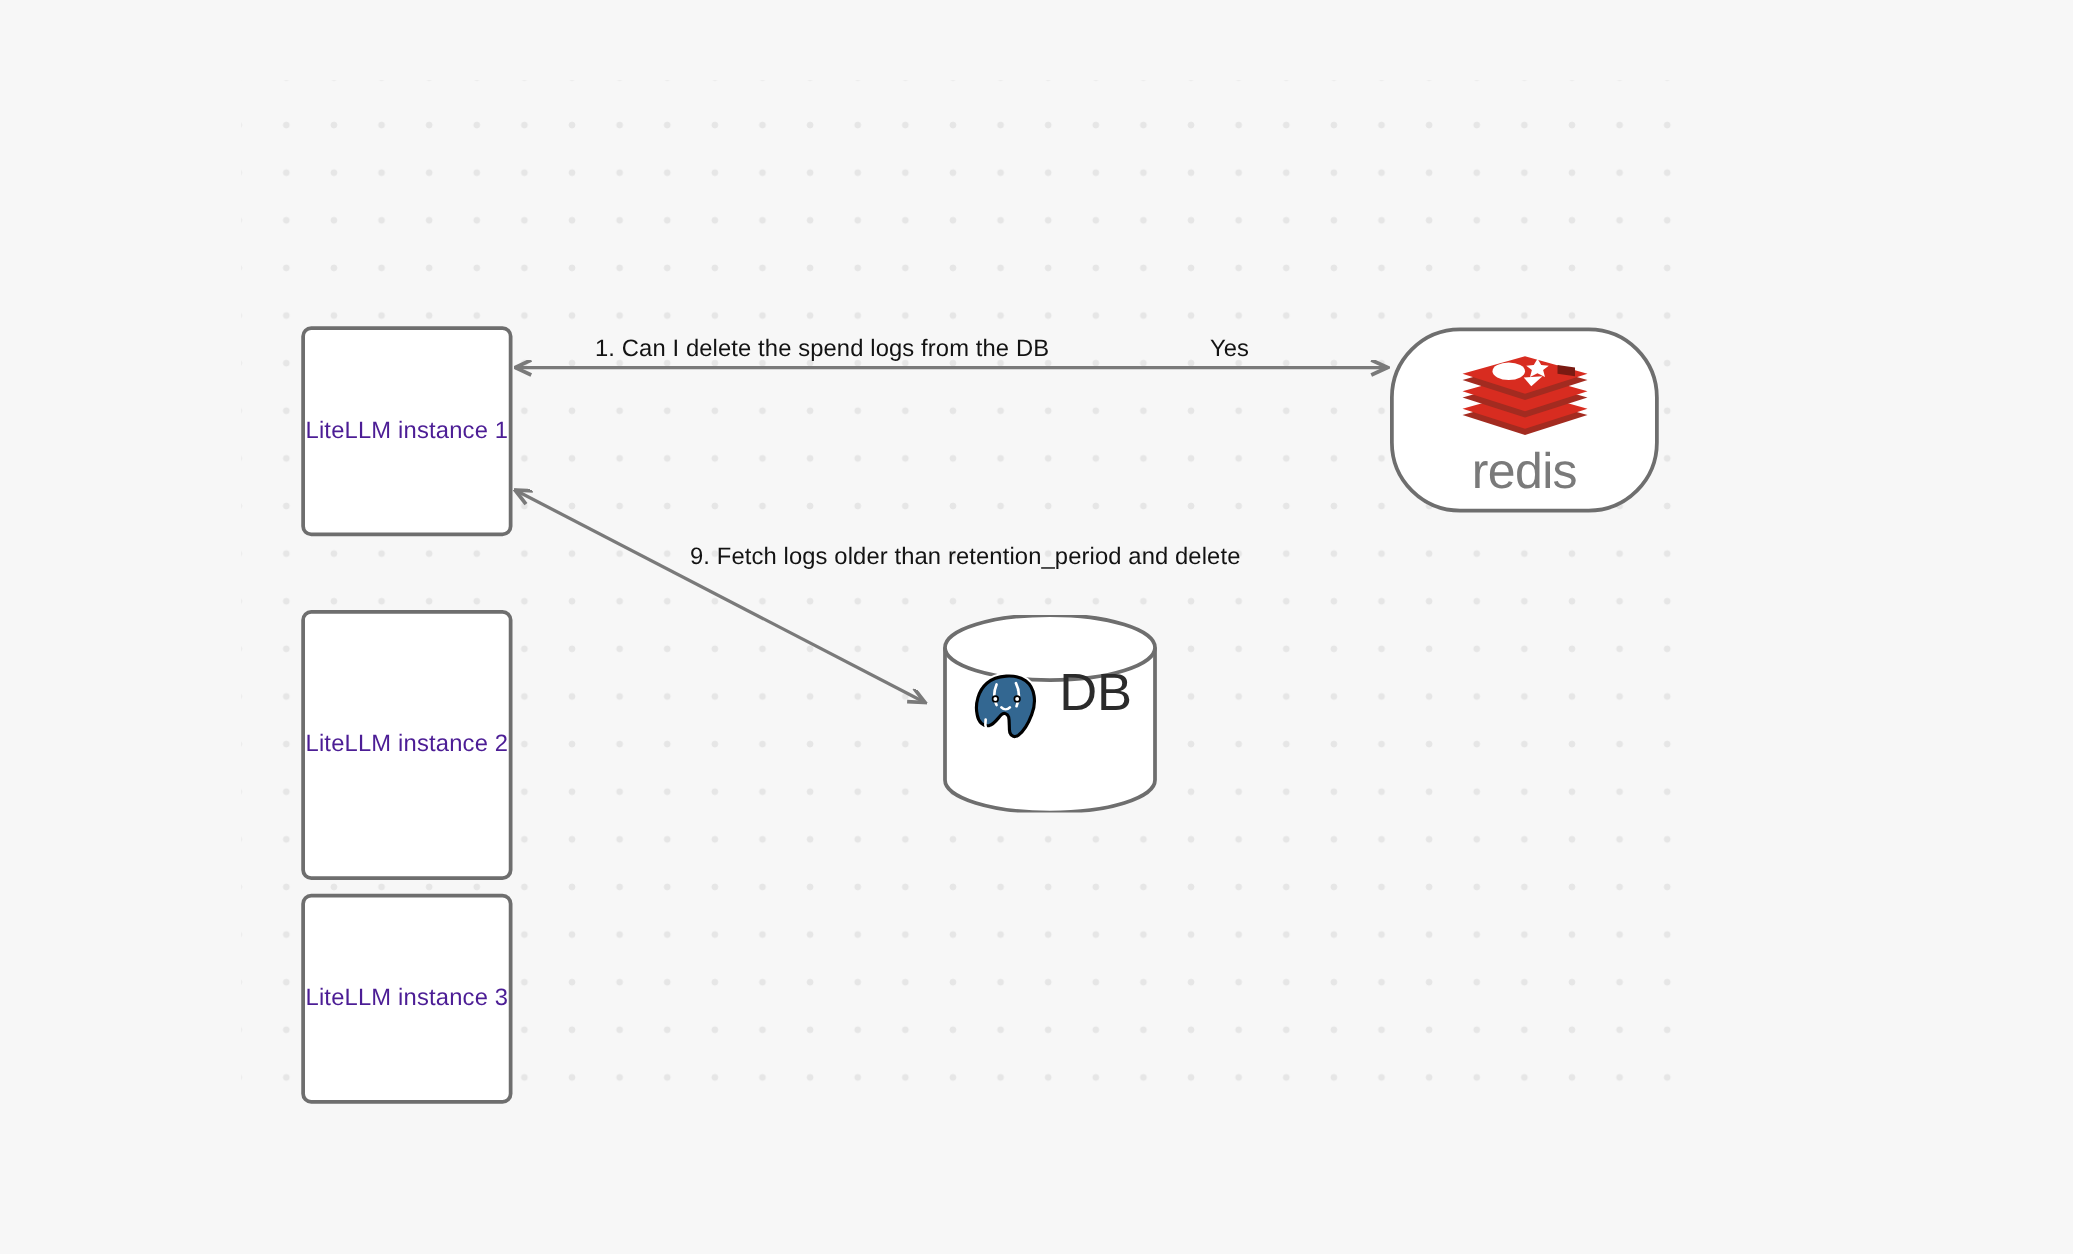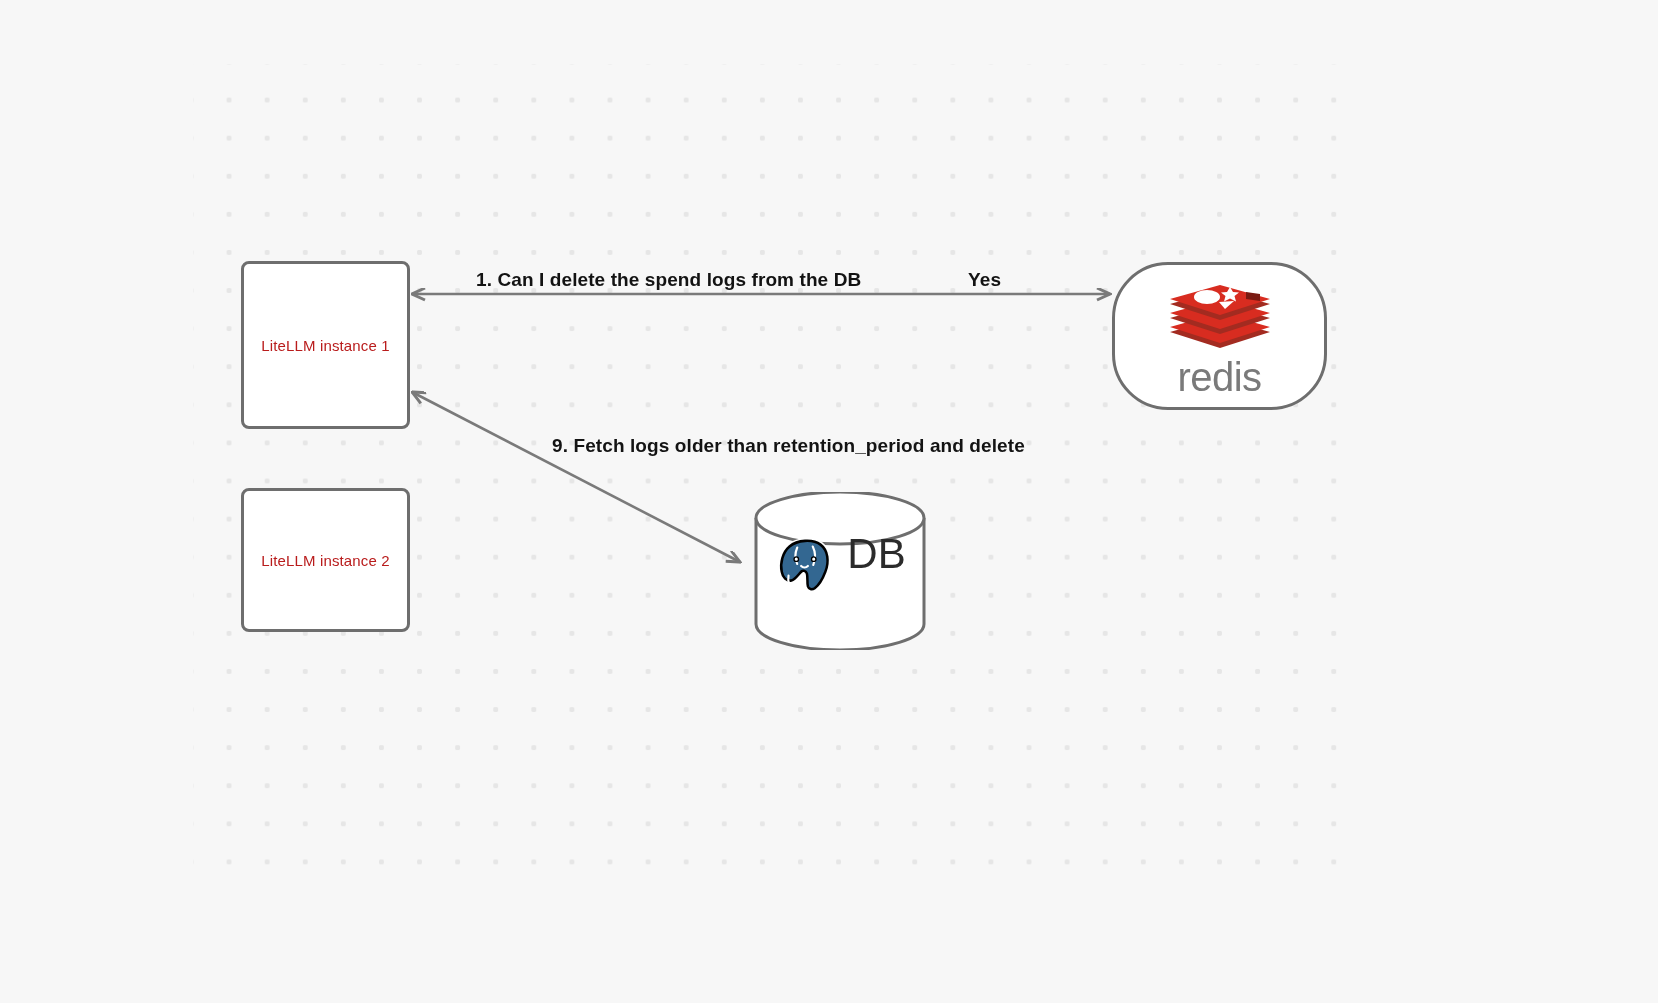--- a/index.html
+++ b/index.html
@@ -121,7 +121,7 @@
   .edge-label {
     position: absolute;
     font-size: 19px;
-    font-weight: bold;
+    font-weight: normal;
     color: #131313;
     font-family: "Liberation Sans", sans-serif;
     white-space: nowrap;

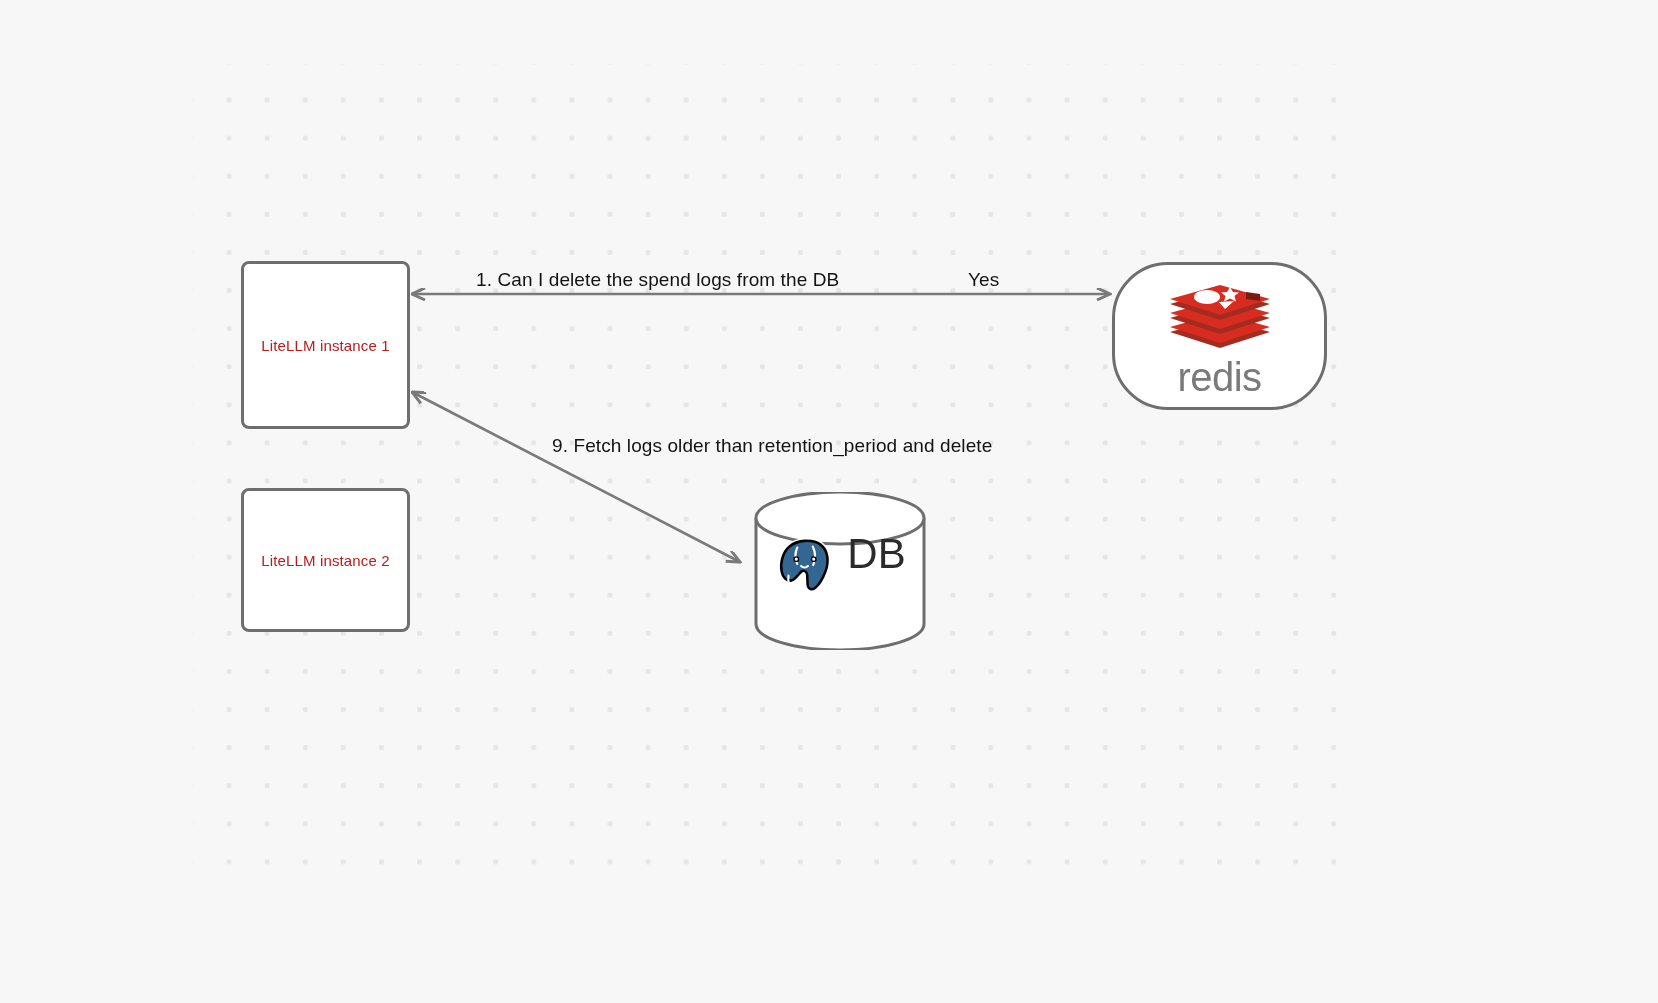--- a/index.html
+++ b/index.html
@@ -48,8 +48,8 @@
     justify-content: center;
   }
   .node-label {
-    font-size: 15px;
-    color: #b91c1c;
+    font-size: 19px;
+    color: #4c1d95;
     font-family: "Liberation Sans", sans-serif;
     letter-spacing: 0.15px;
     text-align: left;

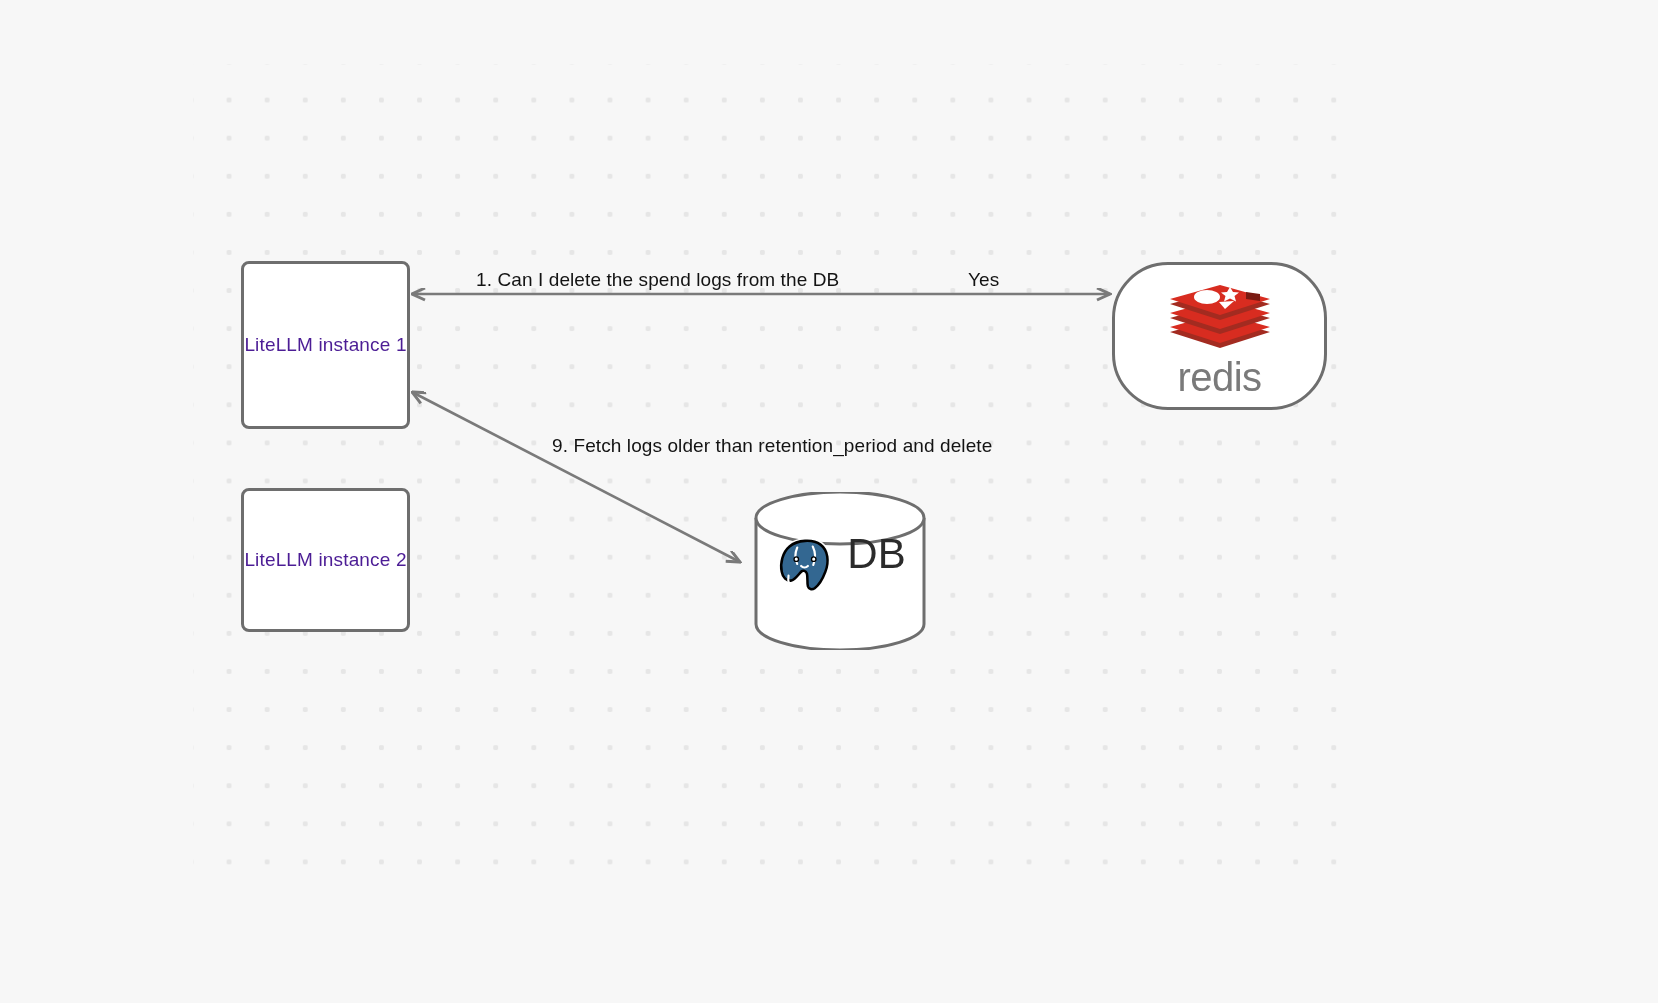--- a/index.html
+++ b/index.html
@@ -57,7 +57,7 @@
   }
 
   #node-litellm-1 { left: 241px; top: 261px; width: 169px; height: 168px; }
-  #node-litellm-2 { left: 241px; top: 488px; width: 169px; height: 144px; }
+  #node-litellm-2 { left: 241px; top: 488px; width: 169px; height: 216px; }
   #node-litellm-3 { left: 241px; top: 715px; width: 169px; height: 168px; }
 
   

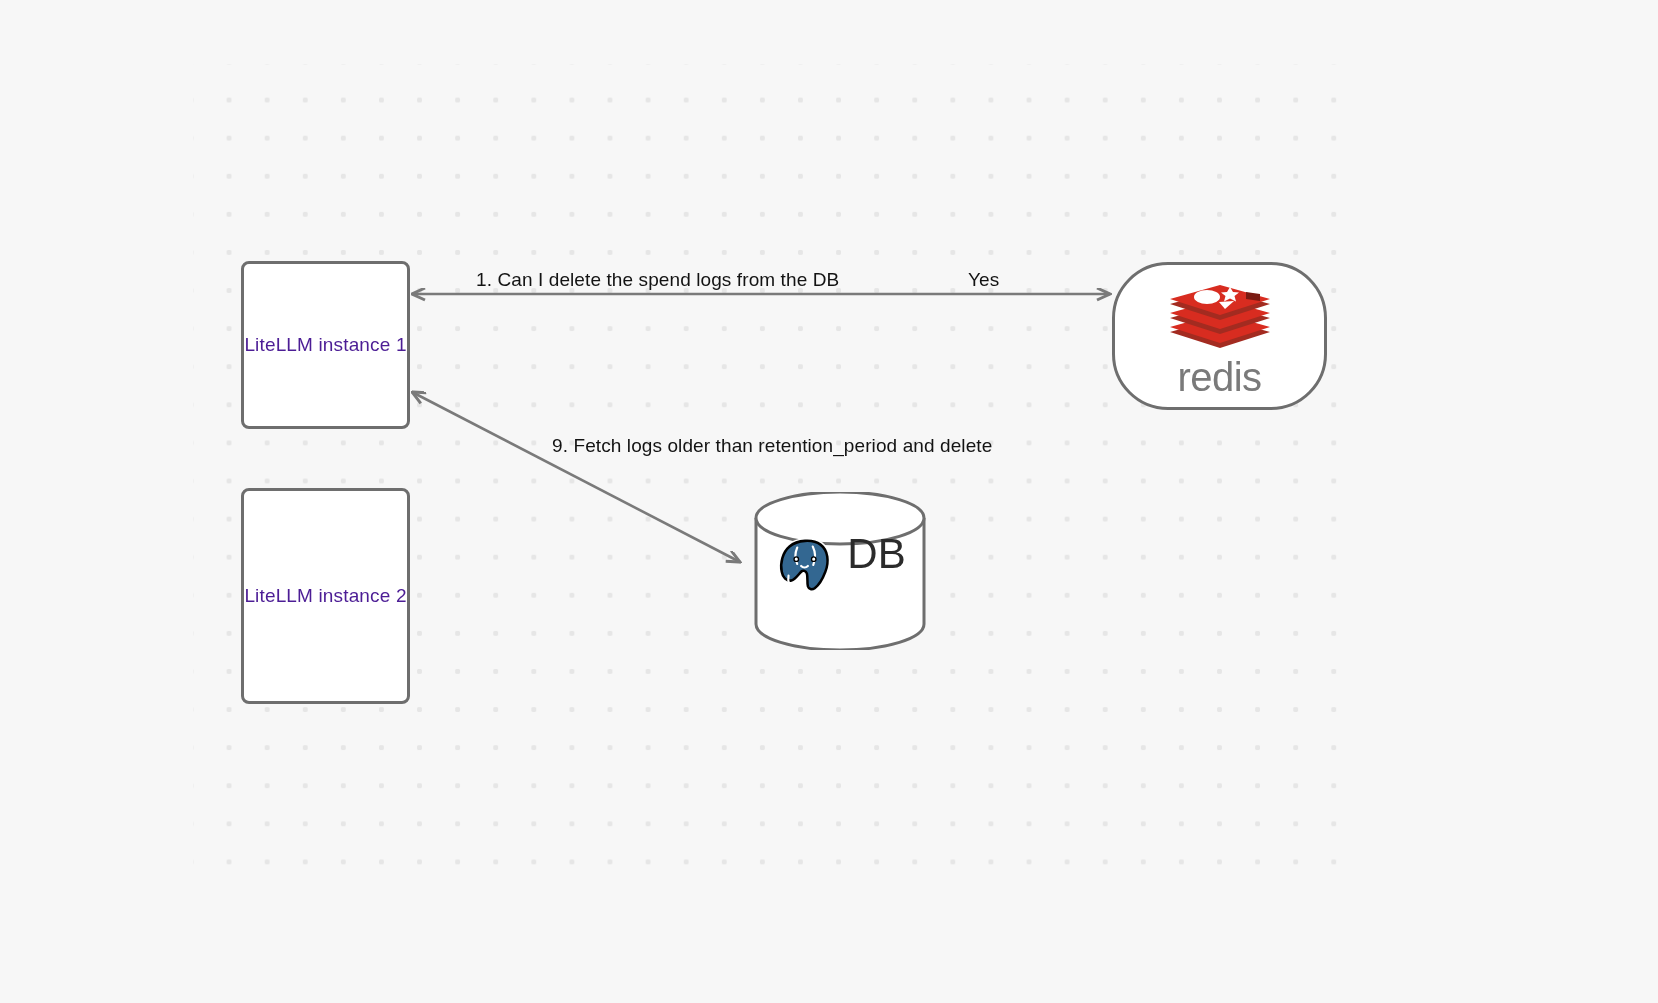--- a/index.html
+++ b/index.html
@@ -180,6 +180,9 @@
     <span class="node-label">LiteLLM instance 2</span>
   </div>
 
+  <div class="node-box" id="node-litellm-3">
+    <span class="node-label">LiteLLM instance 3</span>
+  </div>
 
   <div id="node-redis">
     <div class="redis-logo-wrap">

